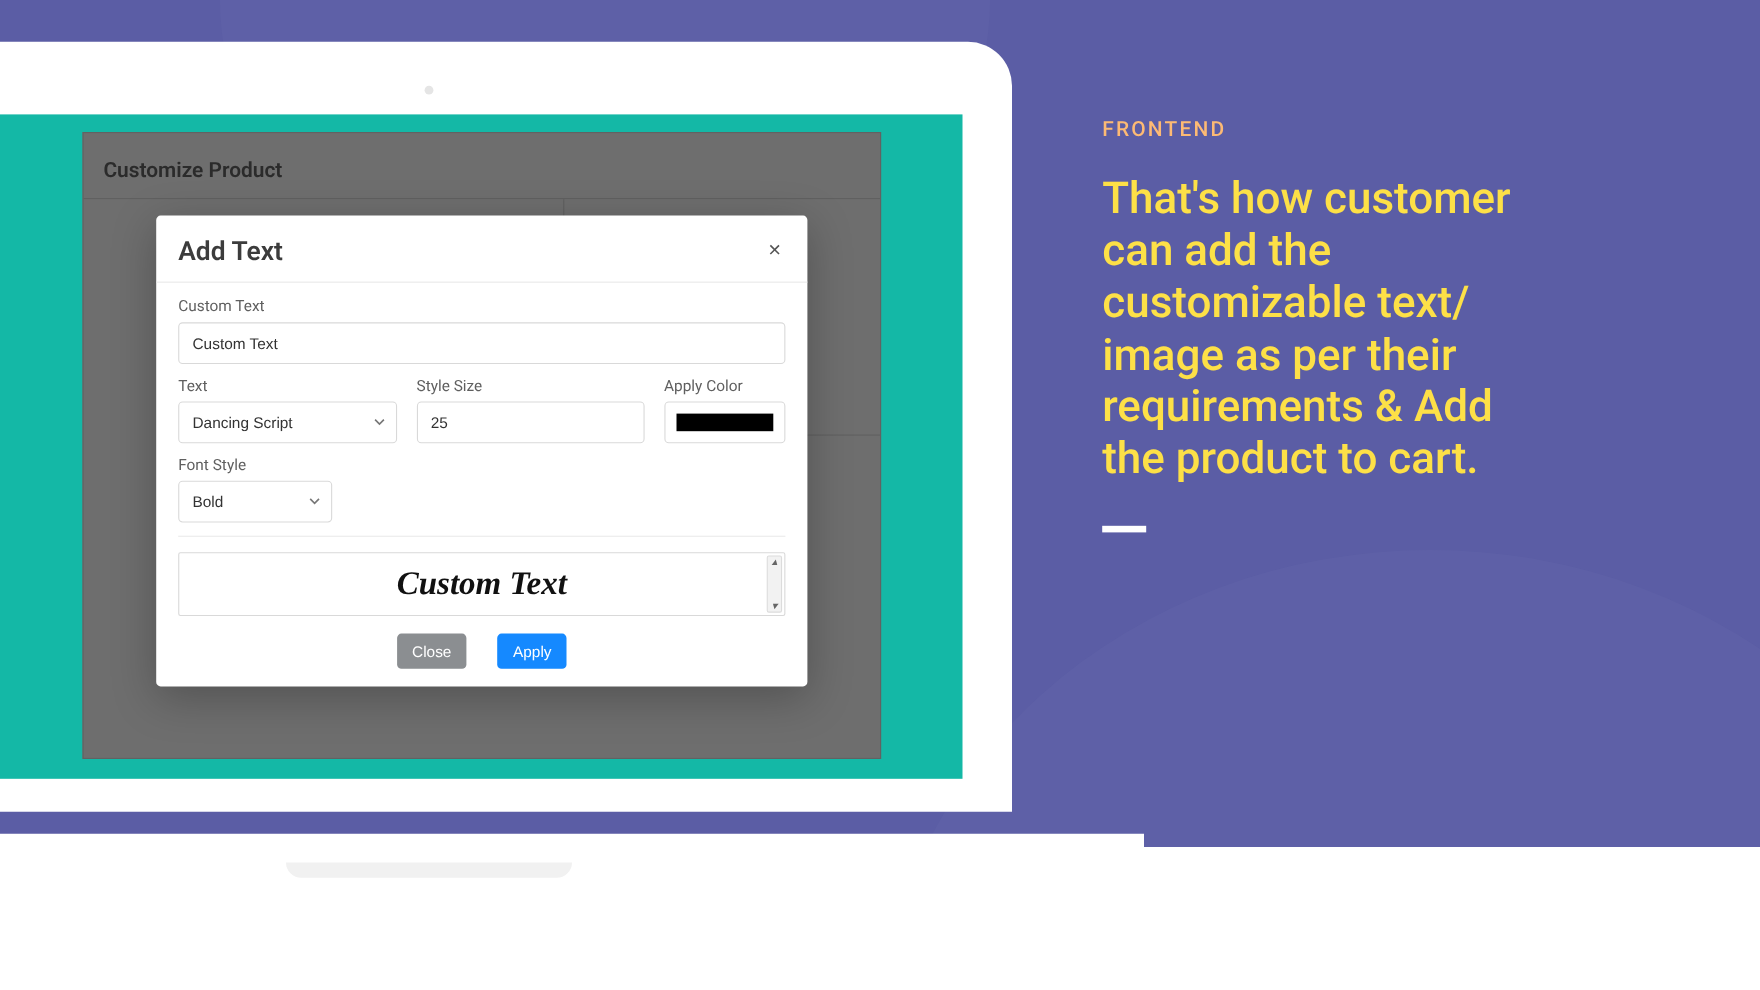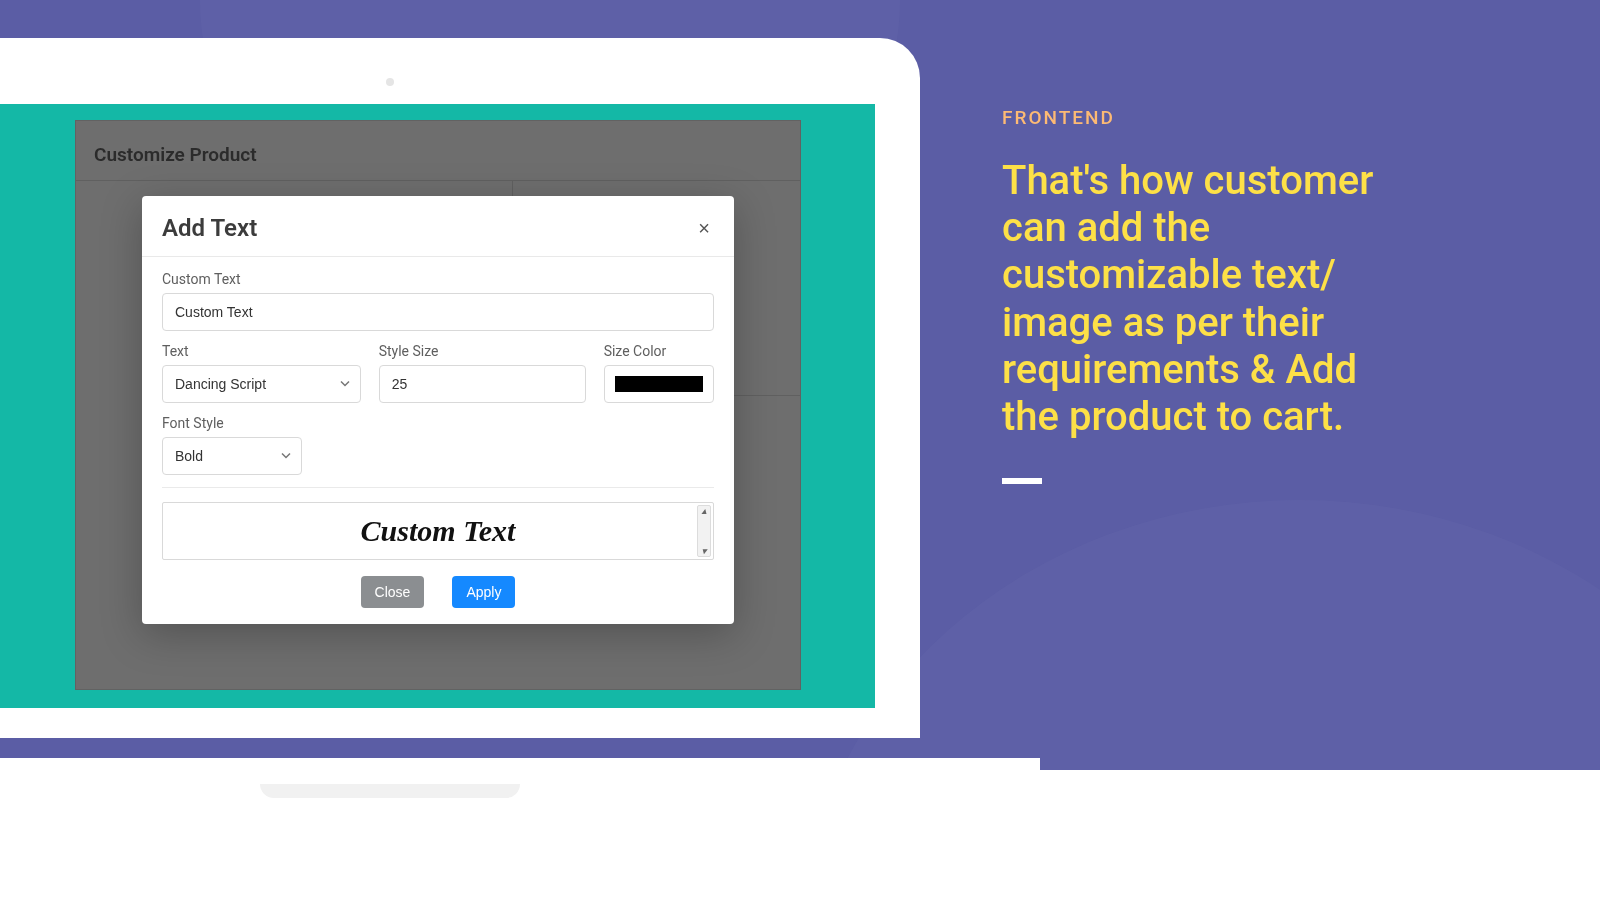--- a/index.html
+++ b/index.html
@@ -310,7 +310,7 @@
             <input class="ctl" type="text" value="25" style="">
           </div>
           <div class="form-group" style="flex:1">
-            <div class="lbl">Size Color</div>
+            <div class="lbl">Apply Color</div>
             <div class="color-swatch">
               <div class="color-inner"></div>
             </div>

